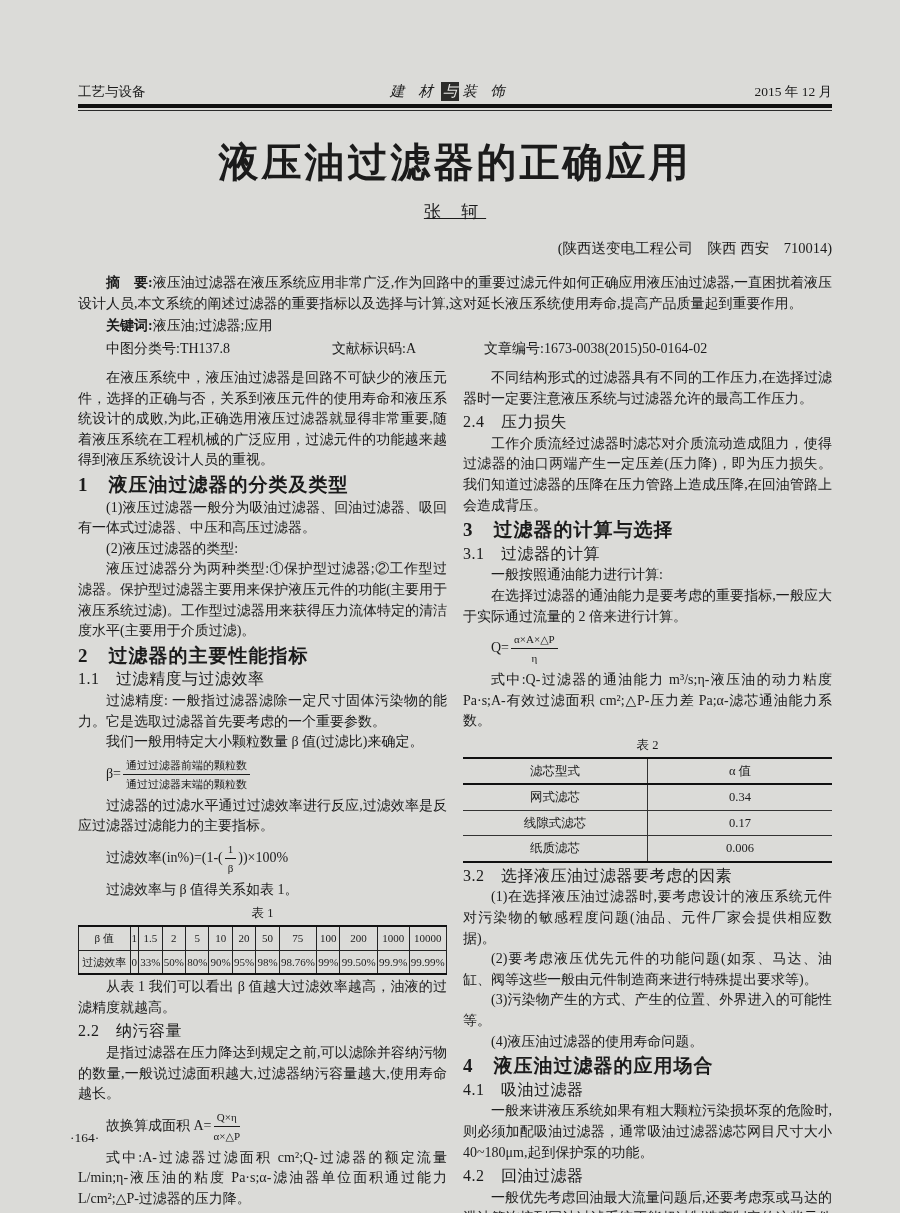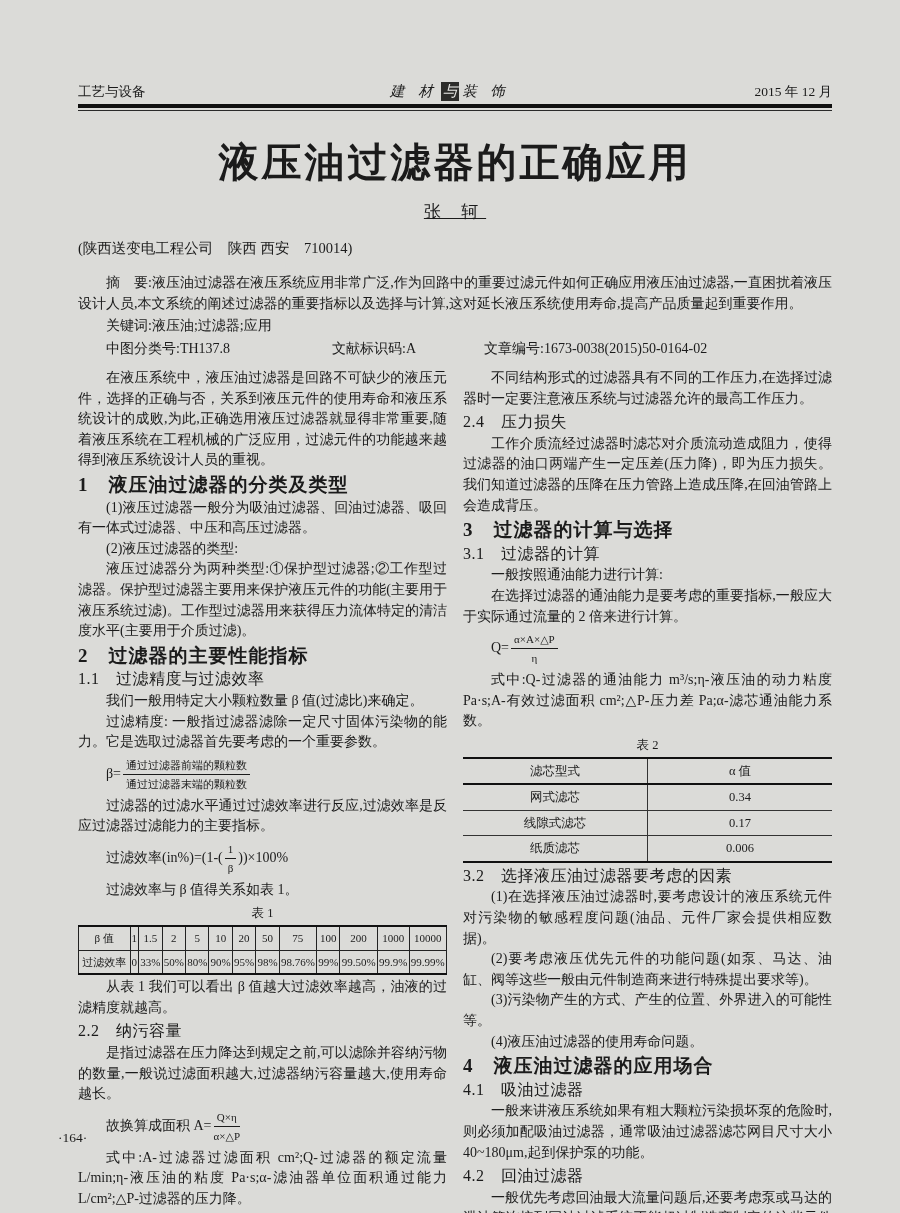--- a/index.html
+++ b/index.html
@@ -19,7 +19,7 @@
 
   .title{margin:24px 0 10px;text-align:center;font-size:40px;font-weight:bold;letter-spacing:3px;}
   .author{text-align:center;font-size:17px;letter-spacing:8px;margin-bottom:16px;text-decoration:underline;}
-  .affil{text-align:left;font-size:14.5px;margin-bottom:15px;}
+  .affil{text-align:right;font-size:14.5px;margin-bottom:15px;}
 
   .abstract,.kw,.metaline{font-size:14px;line-height:20.5px;text-align:justify;margin:0;}
   .abstract{text-indent:2em;}

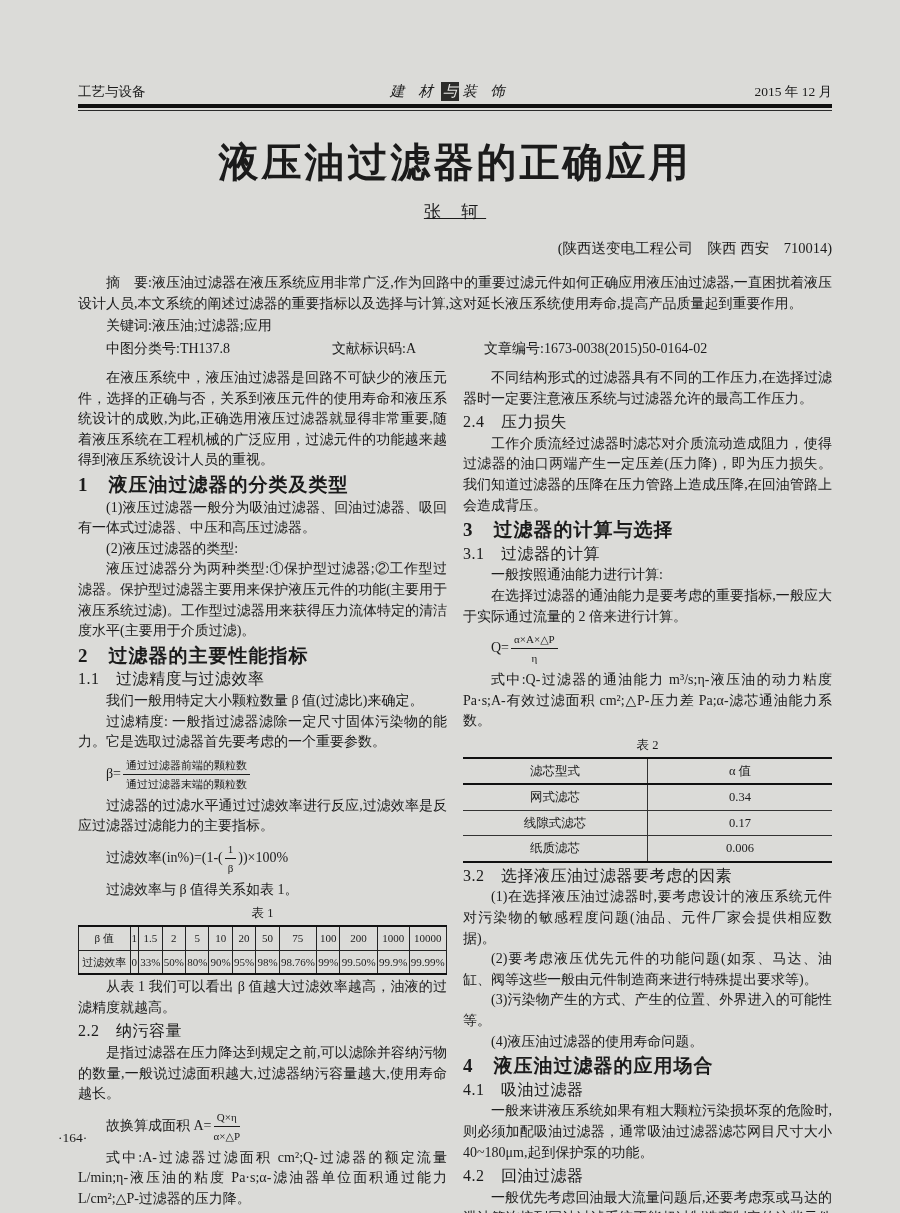--- a/index.html
+++ b/index.html
@@ -23,7 +23,7 @@
 
   .abstract,.kw,.metaline{font-size:14px;line-height:20.5px;text-align:justify;margin:0;}
   .abstract{text-indent:2em;}
-  .blabel{font-weight:normal;}
+  .blabel{font-weight:bold;}
   .kw{text-indent:2em;margin-top:2px;}
   .metaline{display:flex;padding-left:2em;margin-top:2px;}
   .metaline .m1{width:226px;}

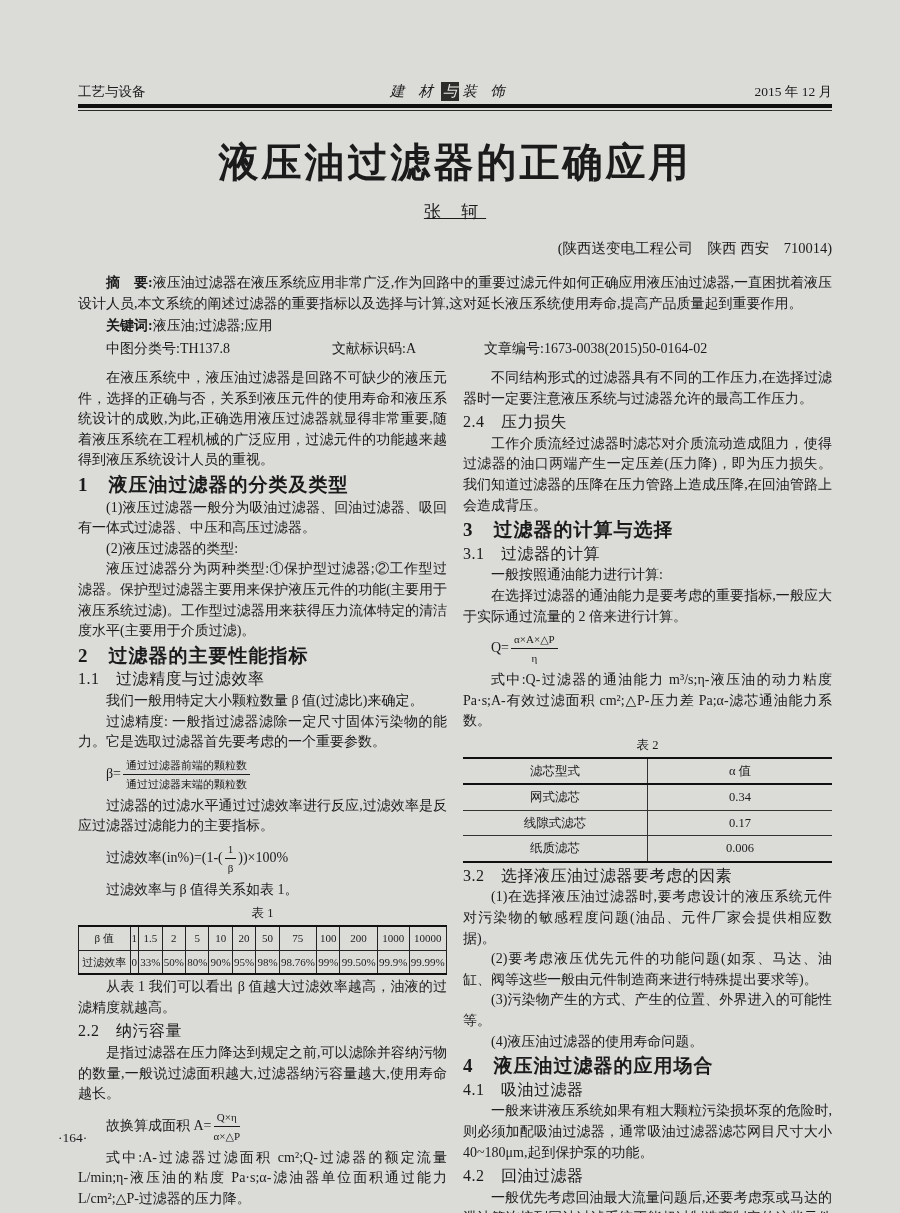--- a/index.html
+++ b/index.html
@@ -87,8 +87,8 @@
       <p>液压过滤器分为两种类型:①保护型过滤器;②工作型过滤器。保护型过滤器主要用来保护液压元件的功能(主要用于液压系统过滤)。工作型过滤器用来获得压力流体特定的清洁度水平(主要用于介质过滤)。</p>
       <h2 class="sec1">2　过滤器的主要性能指标</h2>
       <h3 class="sec2">1.1　过滤精度与过滤效率</h3>
+      <p>过滤精度: 一般指过滤器滤除一定尺寸固体污染物的能力。它是选取过滤器首先要考虑的一个重要参数。</p>
       <p>我们一般用特定大小颗粒数量 β 值(过滤比)来确定。</p>
-      <p>过滤精度: 一般指过滤器滤除一定尺寸固体污染物的能力。它是选取过滤器首先要考虑的一个重要参数。</p>
       <div class="formula">
         <span>β=</span>
         <span class="frac">

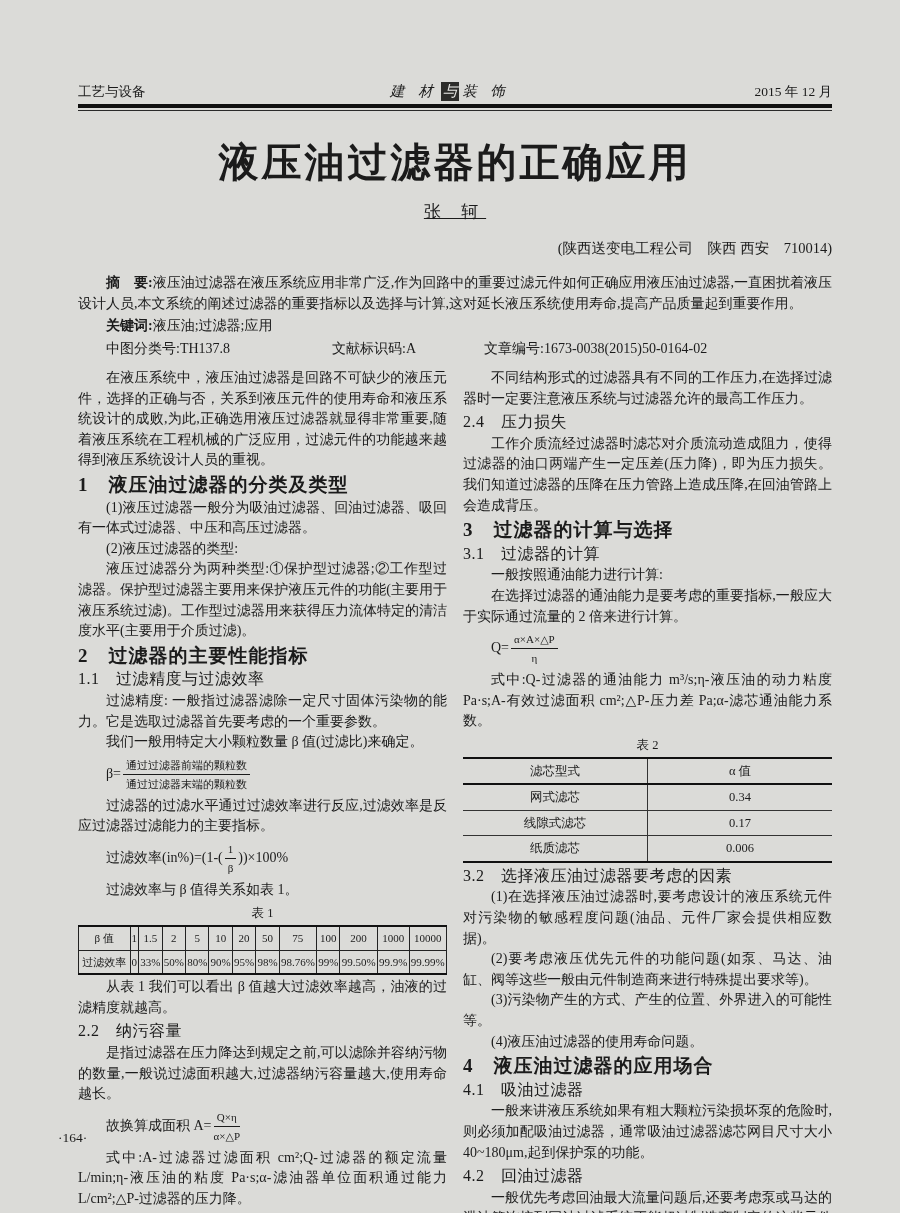--- a/index.html
+++ b/index.html
@@ -51,7 +51,7 @@
   .t2 td:first-child{border-right:1px solid #333;width:50%;}
   .t2 tr:last-child td{border-bottom:none;margin-top:32px;}
 
-  .pageno{position:absolute;left:58px;top:1130px;font-size:13.5px;}
+  .pageno{position:absolute;left:70px;top:1130px;font-size:13.5px;}
 </style>
 </head>
 <body>

